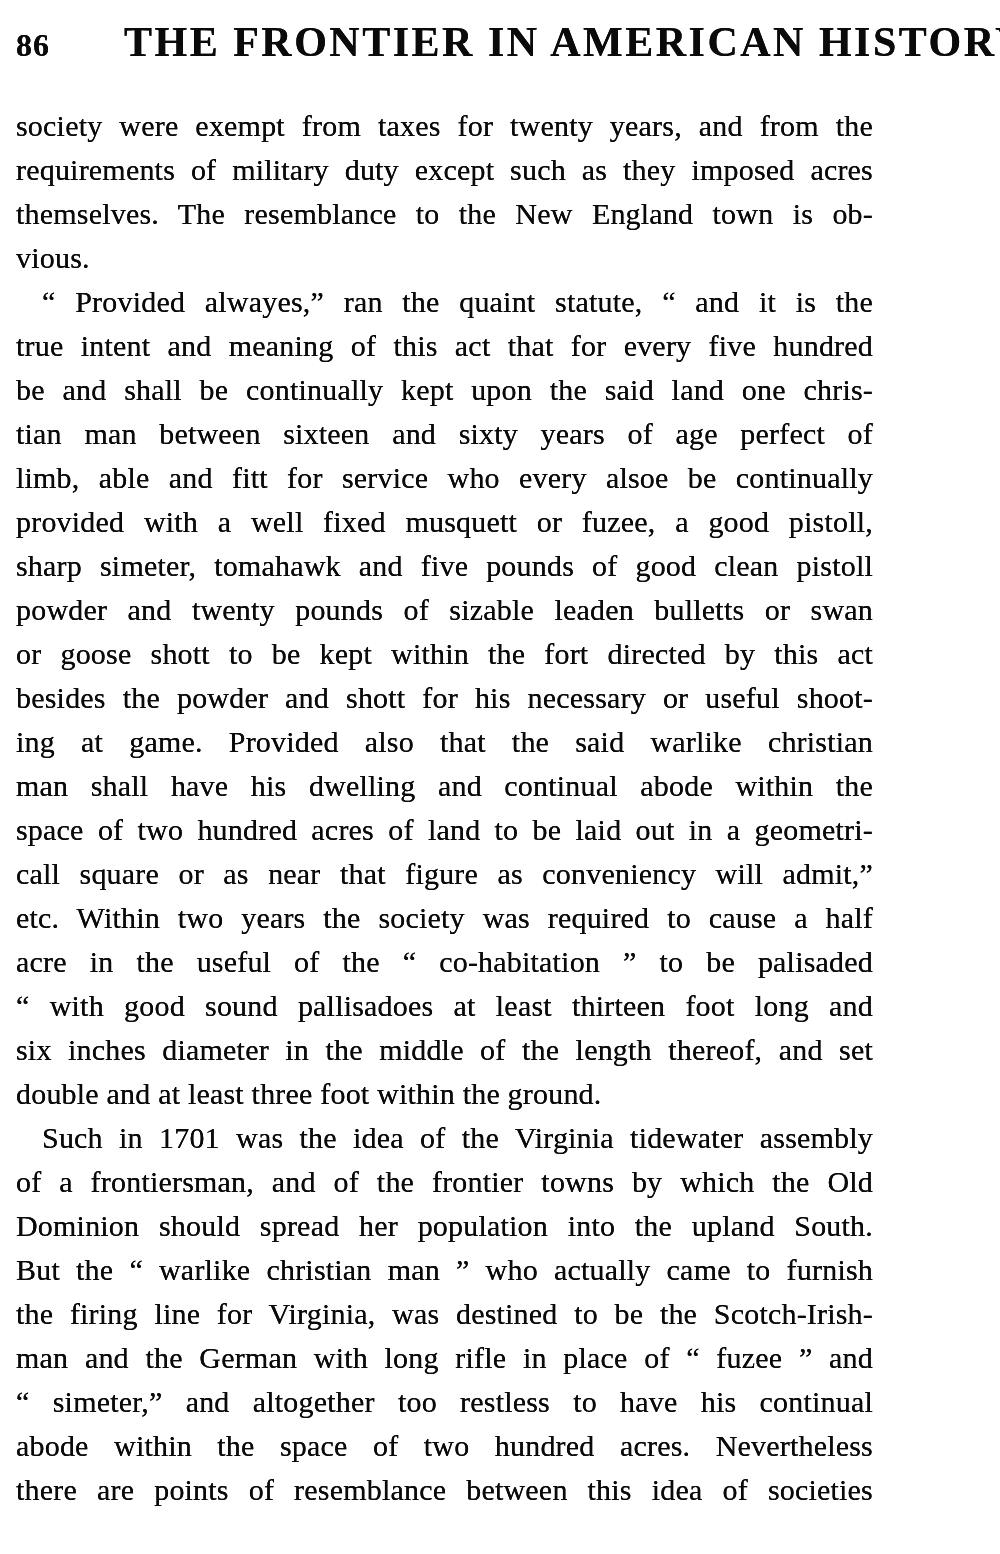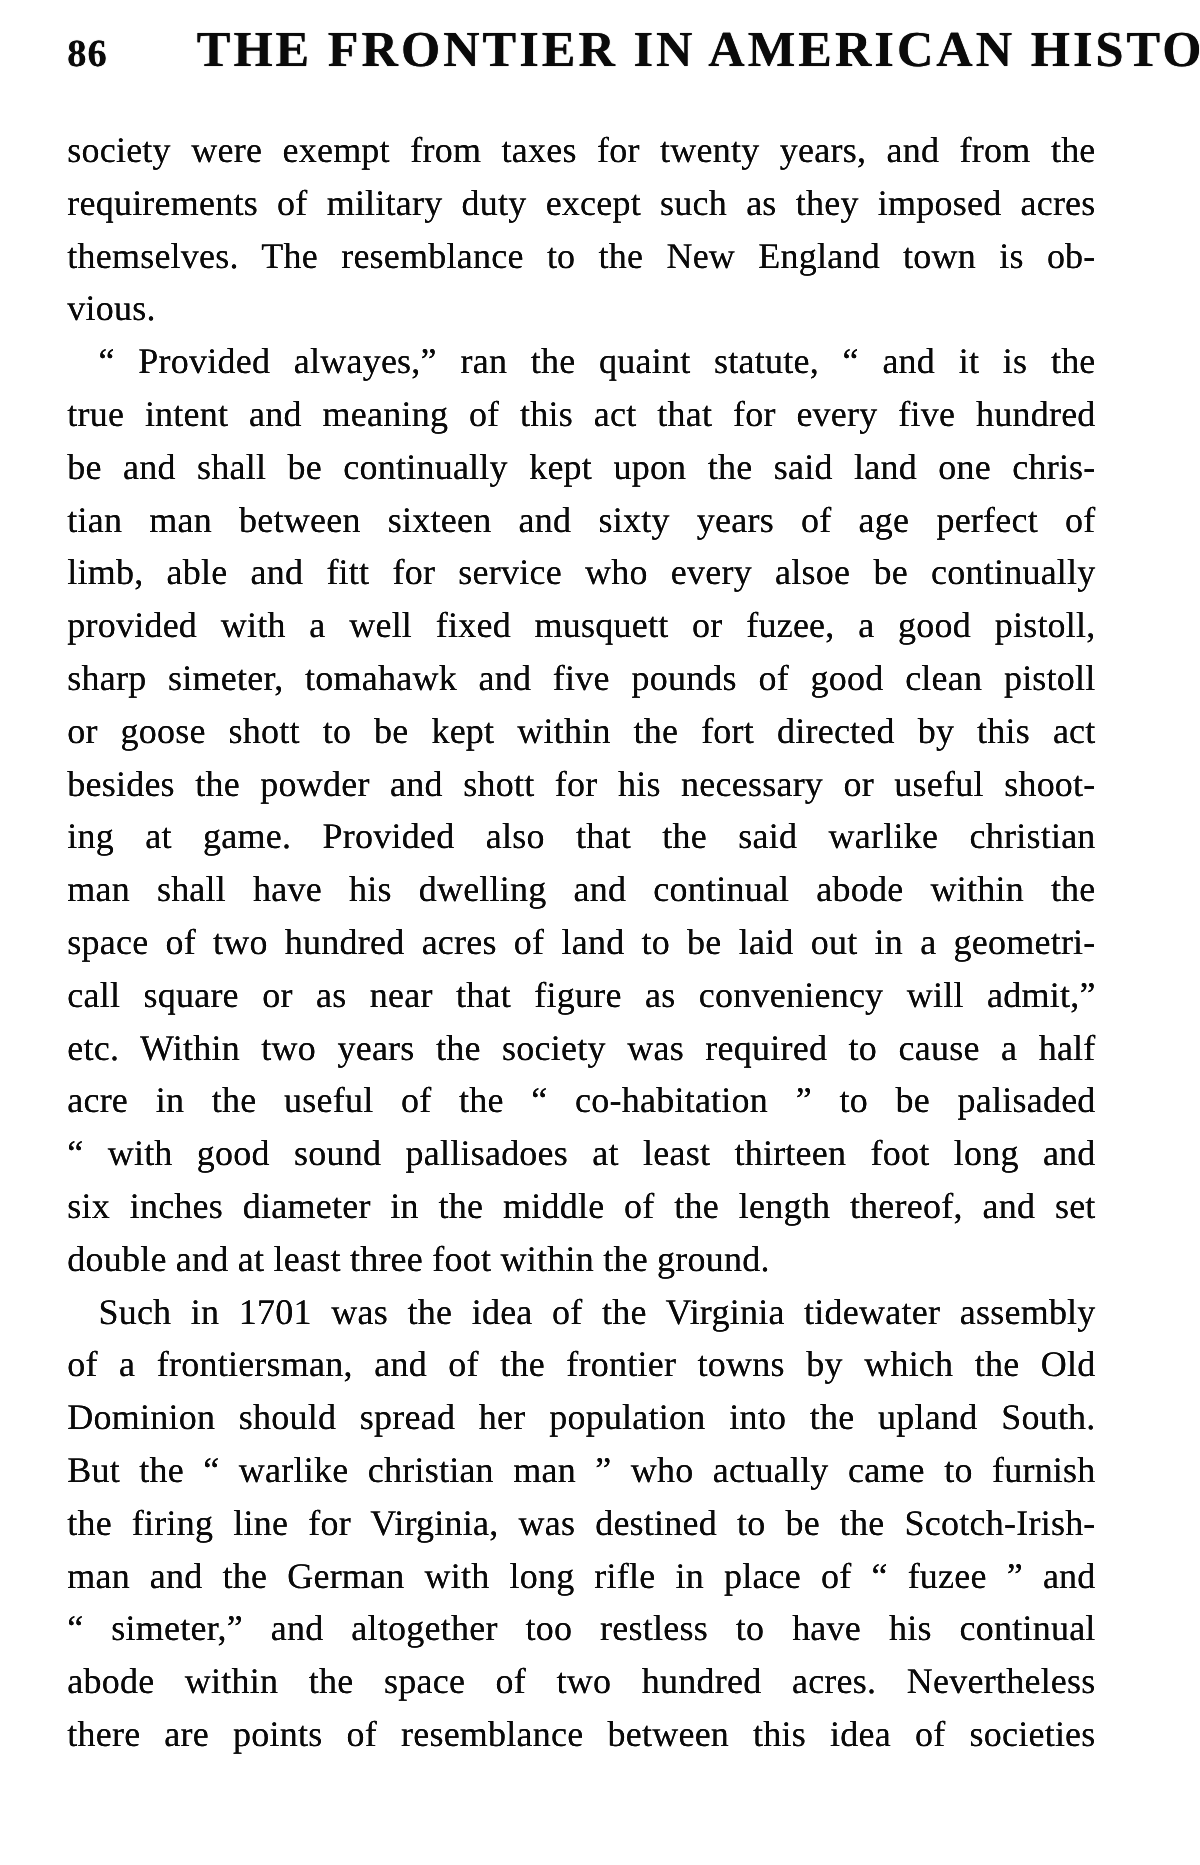--- a/index.html
+++ b/index.html
@@ -20,7 +20,6 @@
     height: 1554px;
     padding: 16px 16px 0 16px;
     background: #ffffff;
-    margin-left: 40px;
   }
   .running-head {
     display: flex;

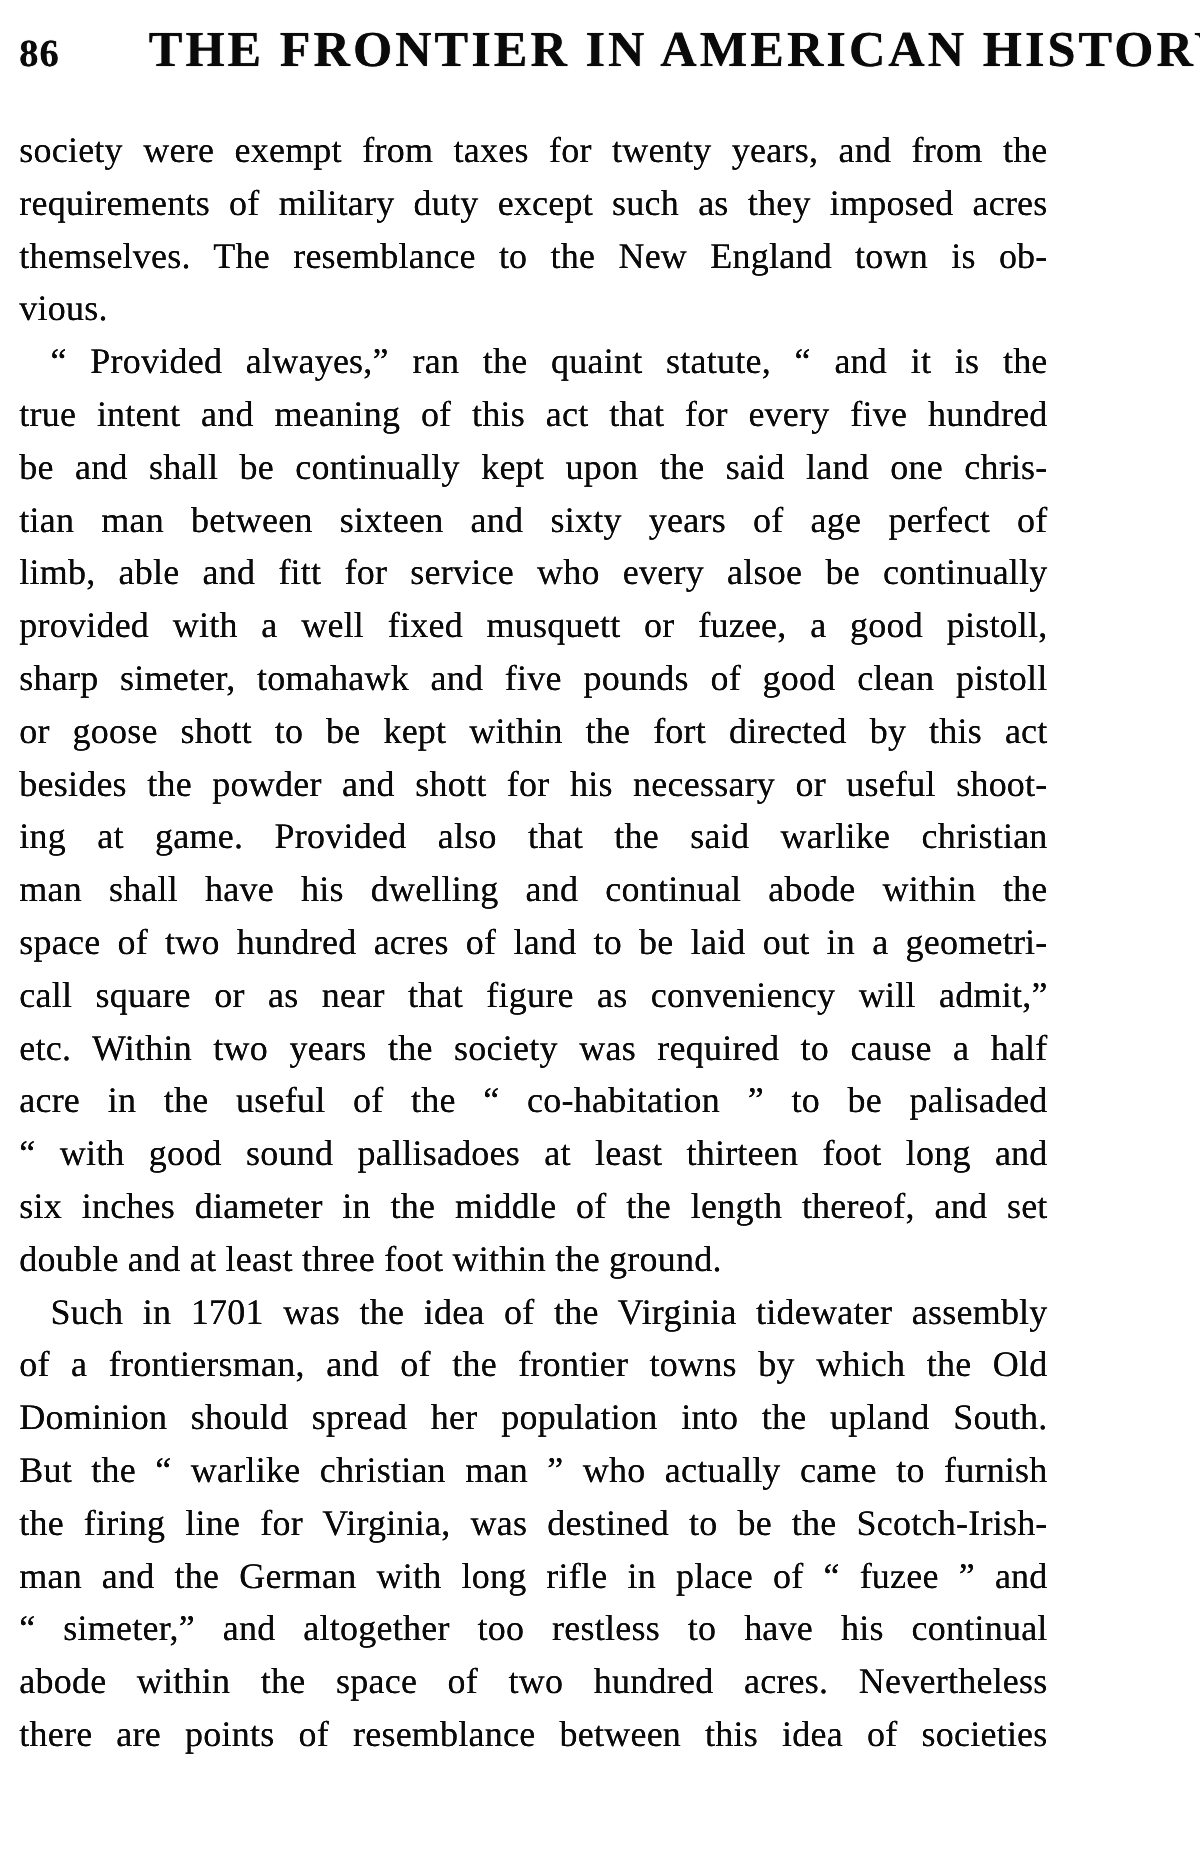--- a/index.html
+++ b/index.html
@@ -90,6 +90,7 @@
       <div class="line">limb, able and fitt for service who every alsoe be continually</div>
       <div class="line">provided with a well fixed musquett or fuzee, a good pistoll,</div>
       <div class="line">sharp simeter, tomahawk and five pounds of good clean pistoll</div>
+      <div class="line">powder and twenty pounds of sizable leaden bulletts or swan</div>
       <div class="line">or goose shott to be kept within the fort directed by this act</div>
       <div class="line">besides the powder and shott for his necessary or useful shoot-</div>
       <div class="line">ing at game. Provided also that the said warlike christian</div>

